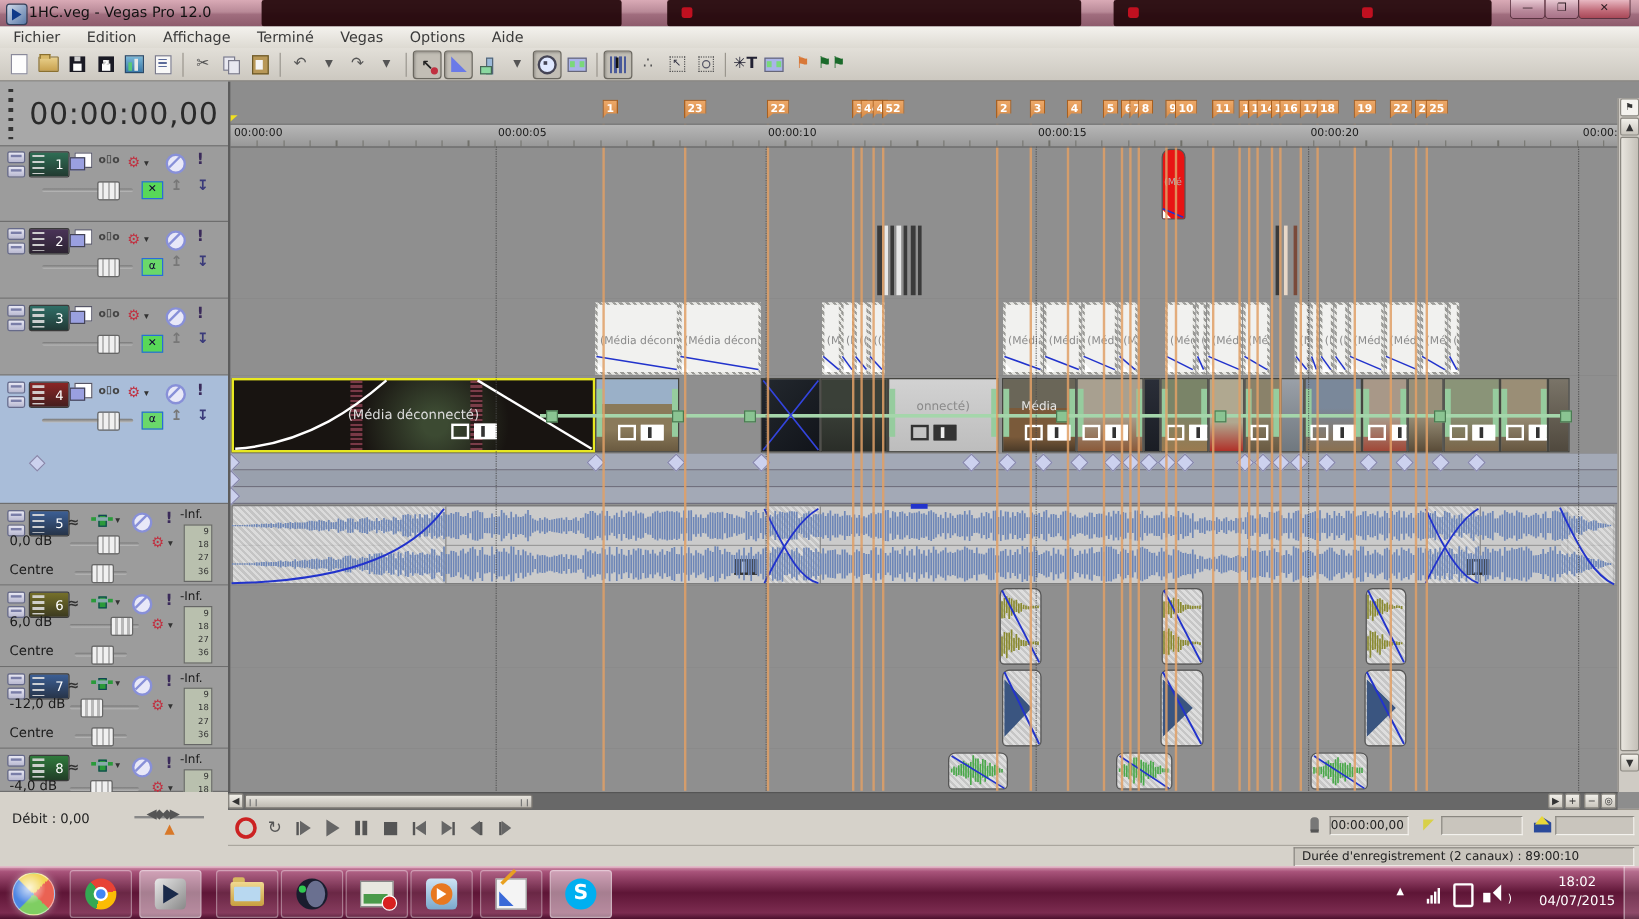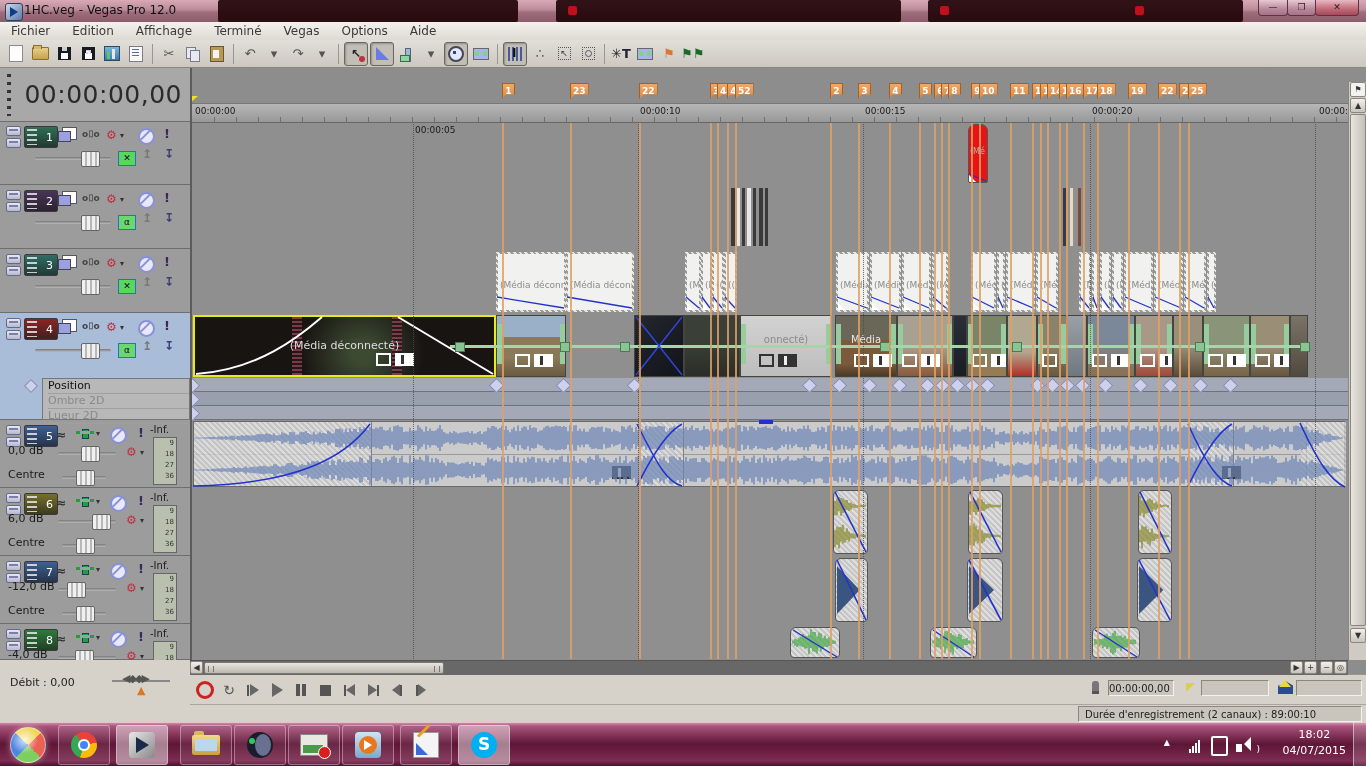--- a/index.html
+++ b/index.html
@@ -509,7 +509,7 @@
     </div>
   <div class="abs" id="ruler">
       <div class="rlab" style="left: 5px;">00:00:00</div>
-      <div class="rlab" style="left: 225px; margin-top: 19px;">00:00:05</div>
+      <div class="rlab" style="left: 225px;">00:00:05</div>
       <div class="rlab" style="left: 450px;">00:00:10</div>
       <div class="rlab" style="left: 675px;">00:00:15</div>
       <div class="rlab" style="left: 902px;">00:00:20</div>

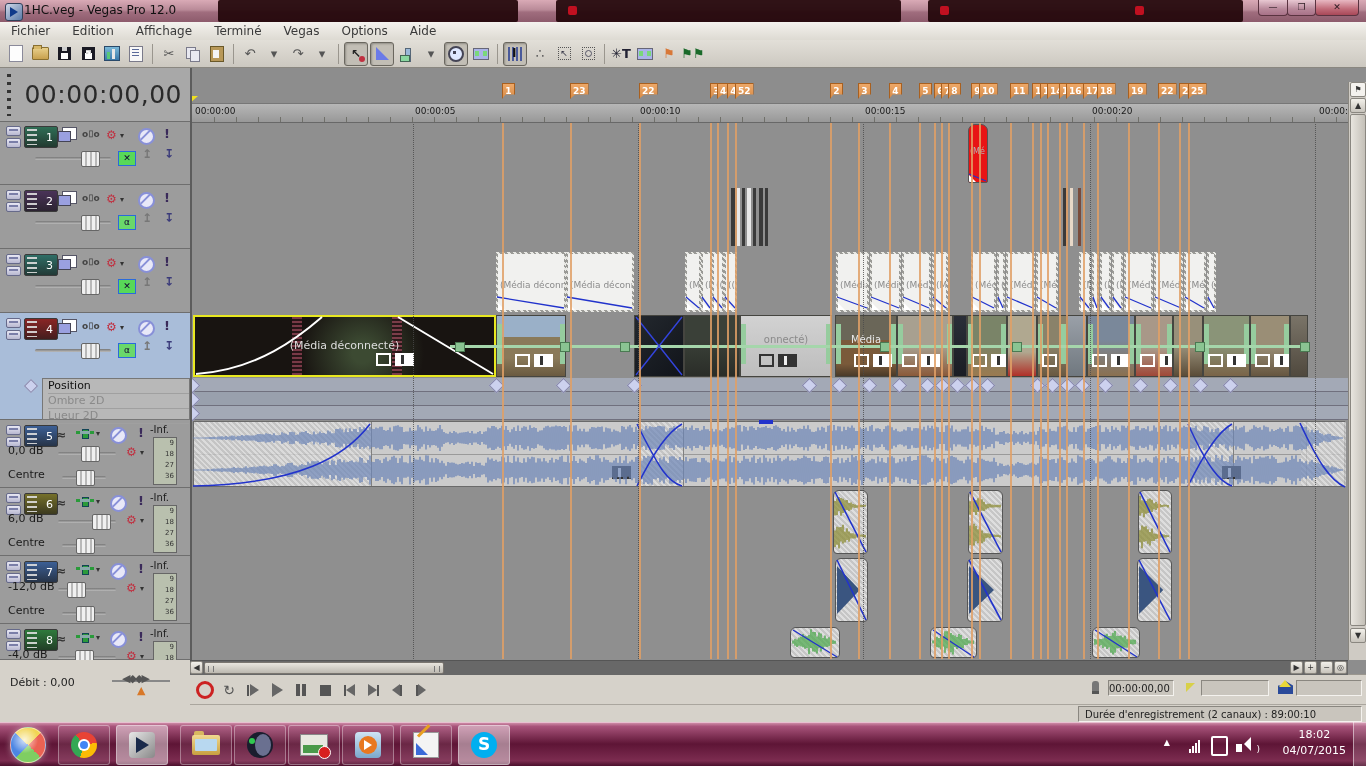--- a/index.html
+++ b/index.html
@@ -360,11 +360,6 @@
         <div class="alphaic" style="left: 118px; top: 30px;">α</div>
         <div class="uparrow" style="left: 142px; top: 26px; color: rgb(119, 119, 119);">↥</div>
         <div class="dnarrow" style="left: 164px; top: 26px; color: rgb(58, 58, 122);">↧</div>
-        <div class="kflabelbox" style="left: 42px; top: 65px; width: 148px; height: 42px; background: rgb(184, 184, 184); border: 1px solid rgb(119, 119, 119);">
-          <div style="height: 14px; line-height: 14px; color: rgb(17, 17, 17); border-bottom: 1px solid rgb(160, 160, 160);">Position</div>
-          <div style="height: 14px; line-height: 14px; color: rgb(138, 138, 138); border-bottom: 1px solid rgb(160, 160, 160);">Ombre 2D</div>
-          <div style="height: 14px; line-height: 14px; color: rgb(138, 138, 138); border-bottom: 1px solid rgb(160, 160, 160);">Lueur 2D</div>
-        </div>
         <div class="diamond" style="left: 26px; top: 68px; width: 8px; height: 8px;"></div>
       </div>
       <div class="hdrrow" style="top: 352px; height: 68px;">

